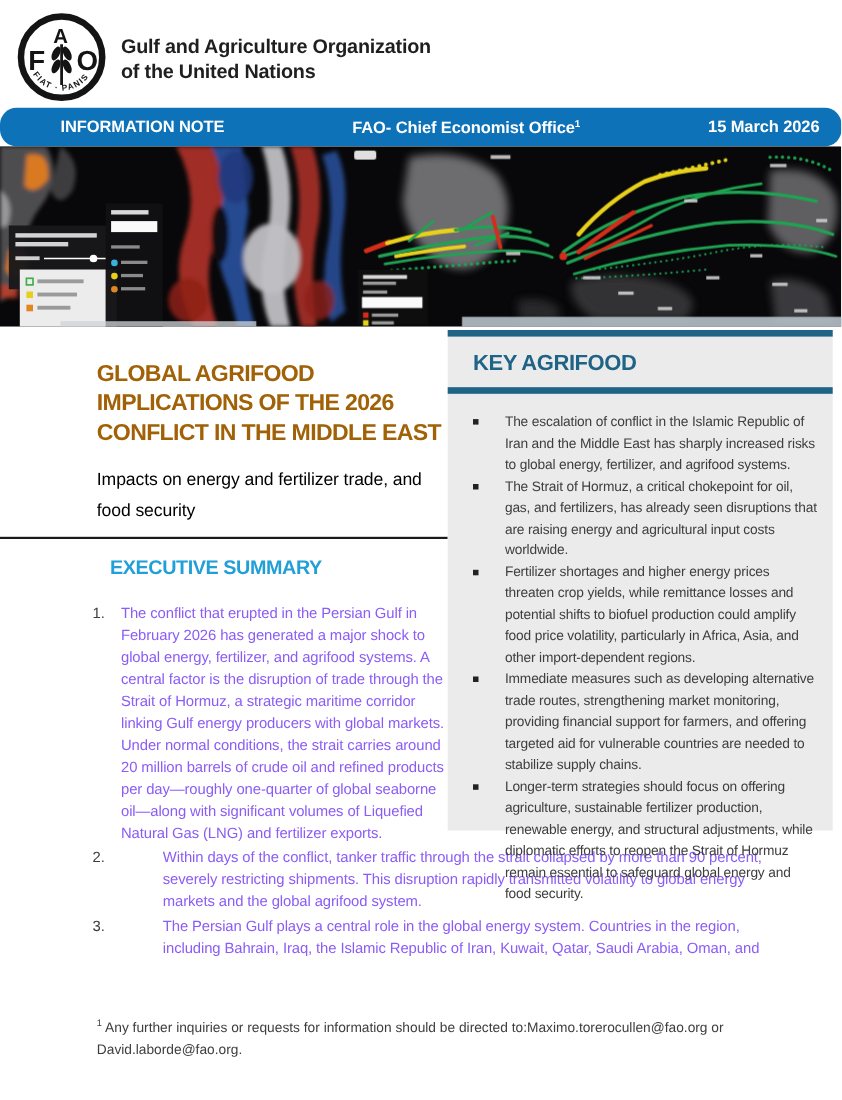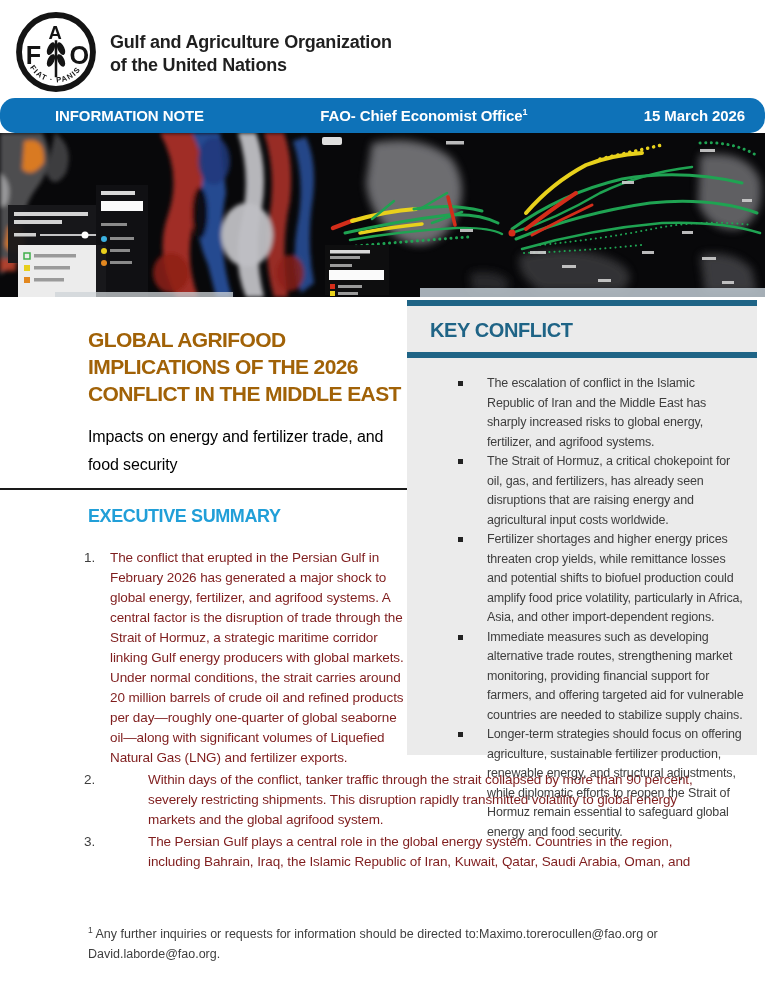--- a/index.html
+++ b/index.html
@@ -258,7 +258,7 @@
 
   <aside class="keybox">
     <div class="kb-bar"></div>
-    <h2 class="kb-heading">KEY CONFLICT</h2>
+    <h2 class="kb-heading">KEY AGRIFOOD</h2>
     <div class="kb-bar"></div>
     <div class="kb-bullets">
       <div class="kb-row">

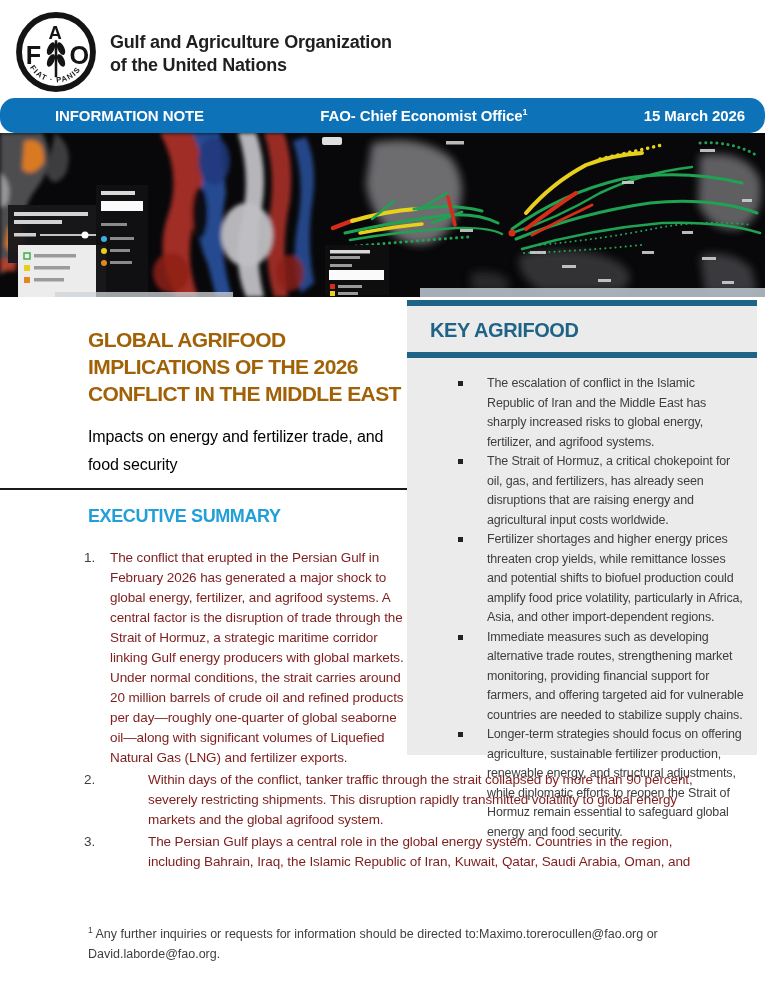--- a/index.html
+++ b/index.html
@@ -61,7 +61,7 @@
     margin:13px 0 10px 23px;
     font-size:20px; font-weight:800; color:#1f6486; letter-spacing:-0.4px;
   }
-  .kb-bullets { padding:16px 12px 0 23px;margin-left:28px; }
+  .kb-bullets { padding:16px 12px 0 23px; }
   .kb-row { display:flex; gap:24px; }
   .kb-marker { flex:none; width:5px; height:5px; background:#222; margin-top:7px; }
   .kb-text { font-size:12.5px; line-height:19.5px; color:#3e3e3e; letter-spacing:-0.15px; width:286px; }

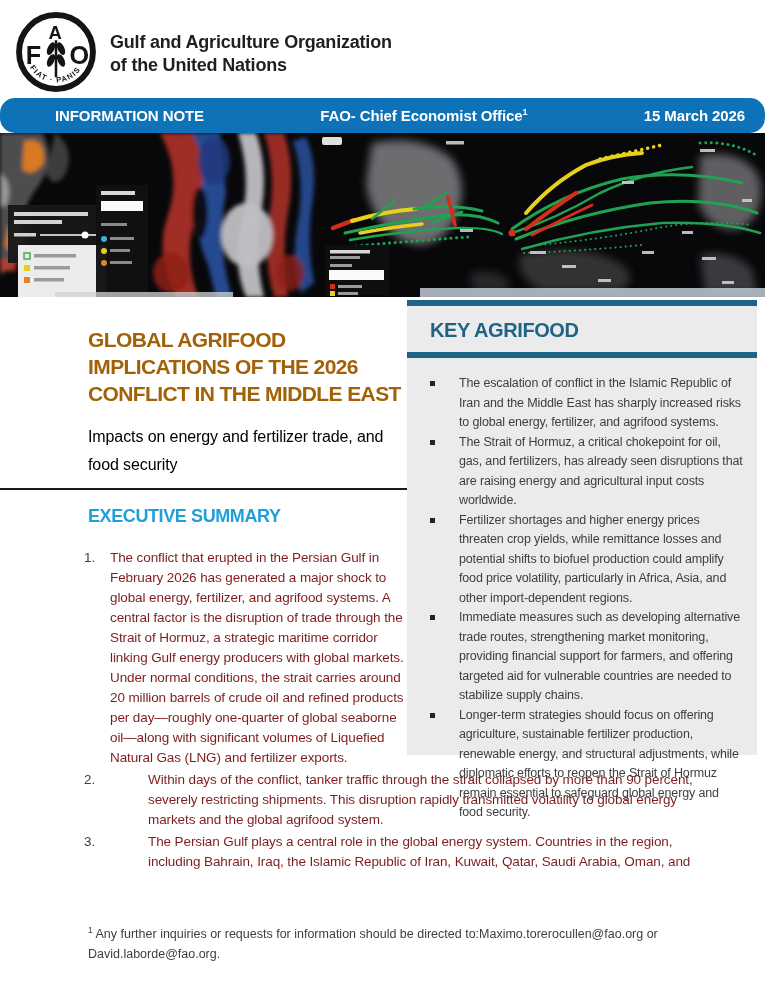--- a/index.html
+++ b/index.html
@@ -41,7 +41,7 @@
   }
   .rule { position:absolute; left:0; top:488px; width:407px; height:2px; background:#1a1a1a; }
   .exec-heading {
-    position:absolute; left:88px; top:506px;
+    position:absolute; left:100px; top:506px;
     font-size:18px; font-weight:800; color:#219fd8; letter-spacing:-0.4px;
   }
   .exec-list { position:absolute; left:84px; top:548px; width:630px; }

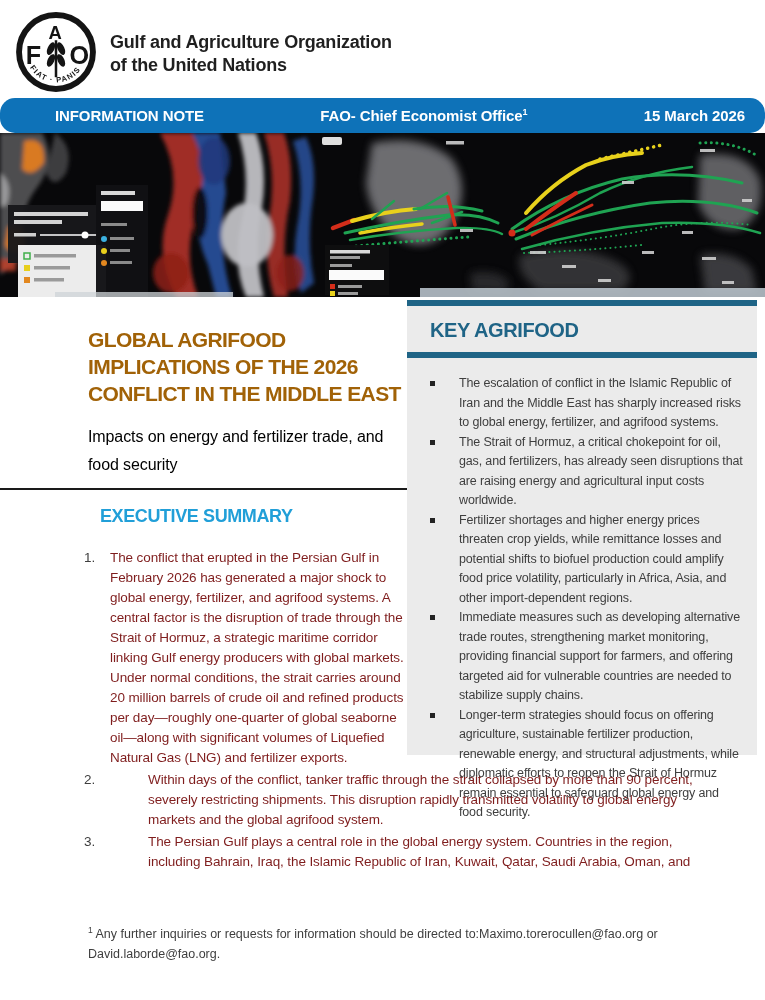--- a/index.html
+++ b/index.html
@@ -47,7 +47,7 @@
   .exec-list { position:absolute; left:84px; top:548px; width:630px; }
   .es-item { display:flex; gap:8px; margin-bottom:2px; }
   .es-num { flex:none; width:18px; font-size:13.5px; line-height:20px; color:#3e3e3e; }
-  .es-body { font-size:13.5px; line-height:20px; color:#7f1d1d; letter-spacing:-0.1px; }
+  .es-body { font-size:13.5px; line-height:20px; color:#8b5cf6; letter-spacing:-0.1px; }
   .es-item.narrow .es-body { width:296px; }
   .es-item.wide .es-body { width:604px;margin-left:38px; }
 

